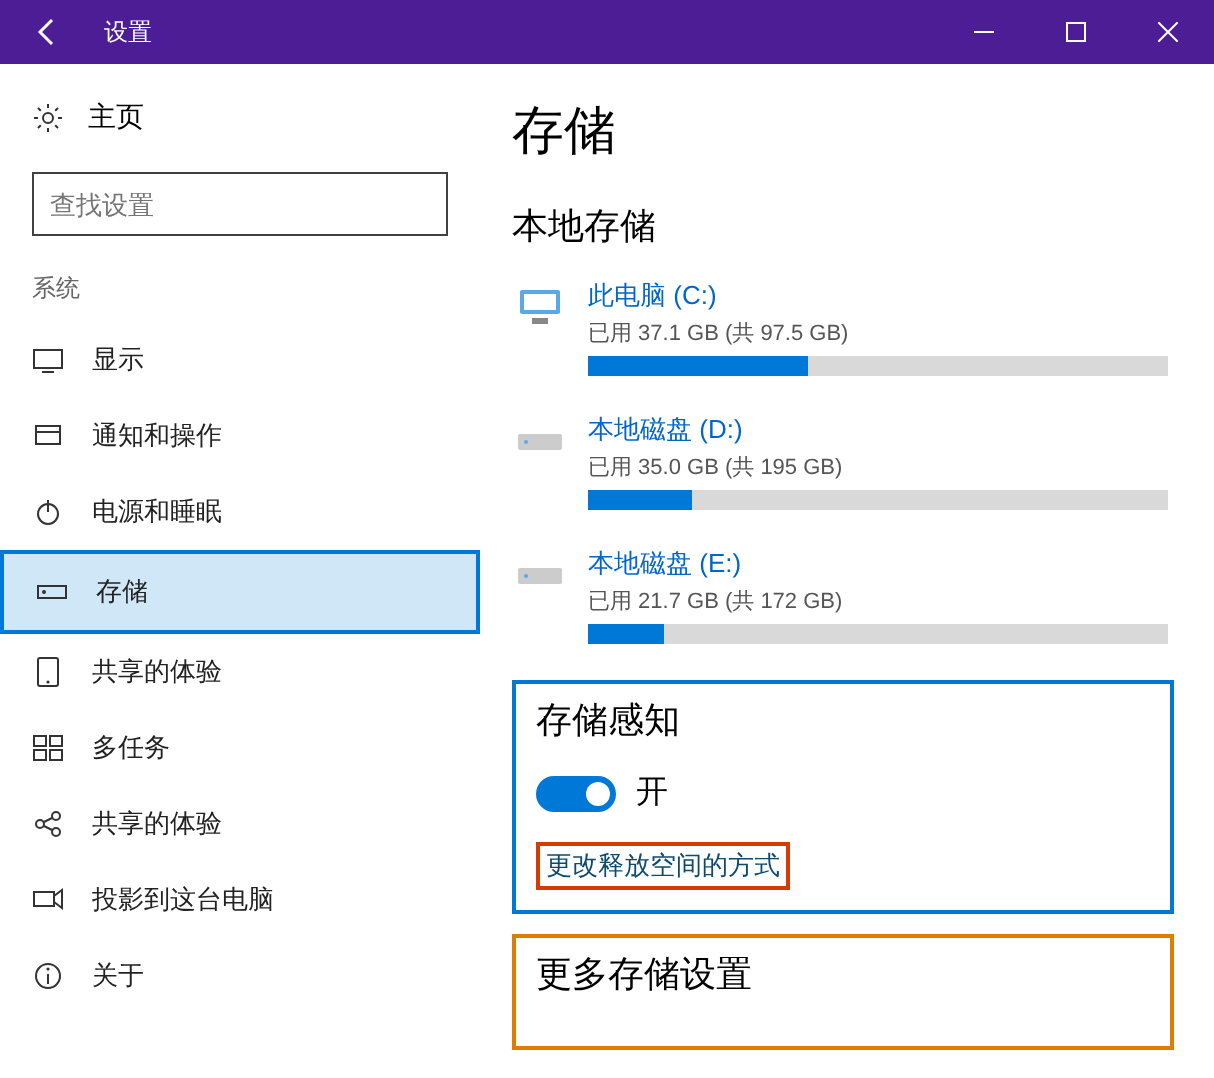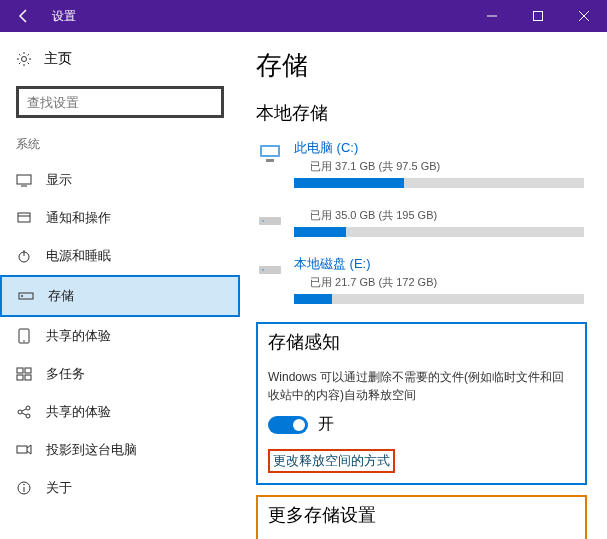--- a/index.html
+++ b/index.html
@@ -13,7 +13,7 @@
 .sidebar { width: 240px; padding: 12px 0 0 0; }
 .home { display: flex; align-items: center; gap: 12px; padding: 6px 16px; cursor: pointer; font-size: 14px; margin-bottom: 12px; }
 .search { margin: 0 16px 18px 16px; }
-.search input { width: 100%; height: 32px; border: 3px solid #404040; padding: 0 8px; font-size: 13px; }
+.search input { width: 100%; height: 32px; border: 1px solid #404040; padding: 0 8px; font-size: 13px; }
 .sec-label { font-size: 12px; color: #666; padding: 0 16px 8px 16px; }
 .nav-item { display: flex; align-items: center; gap: 14px; padding: 10px 16px; cursor: pointer; font-size: 13px; color: #222; }
 .nav-item.selected { background: #d0e7f8; }

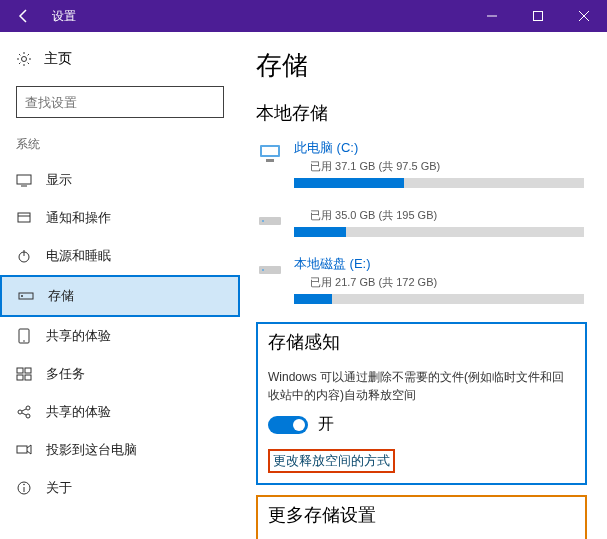--- a/index.html
+++ b/index.html
@@ -28,7 +28,7 @@
 .drive-icon { width: 28px; height: 28px; display:flex; align-items:center; justify-content:center; }
 .drive-body { flex: 1; }
 .drive-name { color: #0066cc; font-size: 13px; cursor: pointer; }
-.drive-usage { font-size: 11px; color: #555; margin: 2px 0 4px 16px; }
+.drive-usage { font-size: 11px; color: #555; margin: 2px 0 4px 0; }
 .bar { width: 290px; height: 10px; background: #d9d9d9; position: relative; }
 .bar-fill { height: 100%; background: #0078d7; position: absolute; left: 0; top: 0; }
 .sense { padding: 6px 18px 10px 10px; margin-top: 7px; }

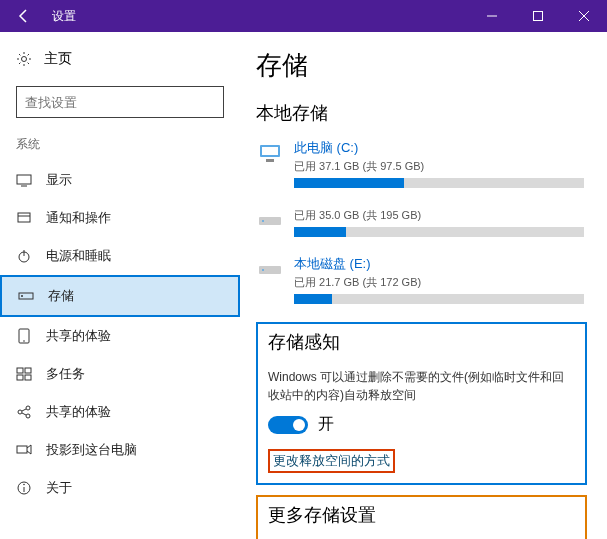--- a/index.html
+++ b/index.html
@@ -202,6 +202,7 @@
           </svg>
         </div>
       <div class="drive-body">
+        <div class="drive-name">本地磁盘 (D:)</div>
         <div class="drive-usage">已用 35.0 GB (共 195 GB)</div>
         <div class="bar">
             <div class="bar-fill" style="width:18%"></div>

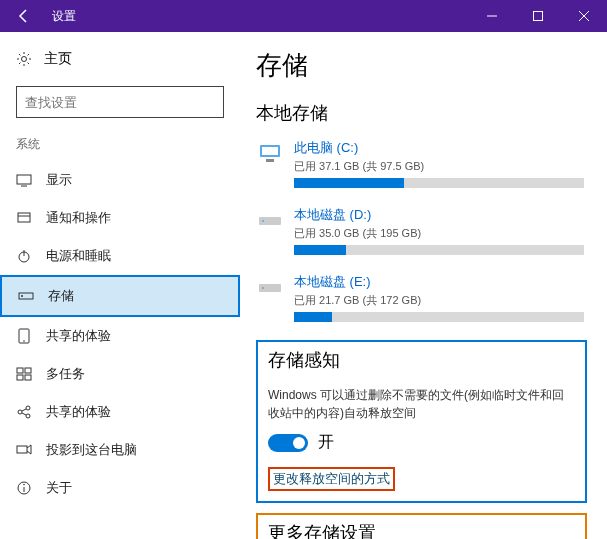--- a/index.html
+++ b/index.html
@@ -228,7 +228,6 @@
 
     <div class="sense hl-blue">
       <h2>存储感知</h2>
-      <div class="sense-desc">Windows 可以通过删除不需要的文件(例如临时文件和回收站中的内容)自动释放空间</div>
       <div class="toggle">
         <div class="toggle-sw">
             <div class="toggle-knob"></div>

